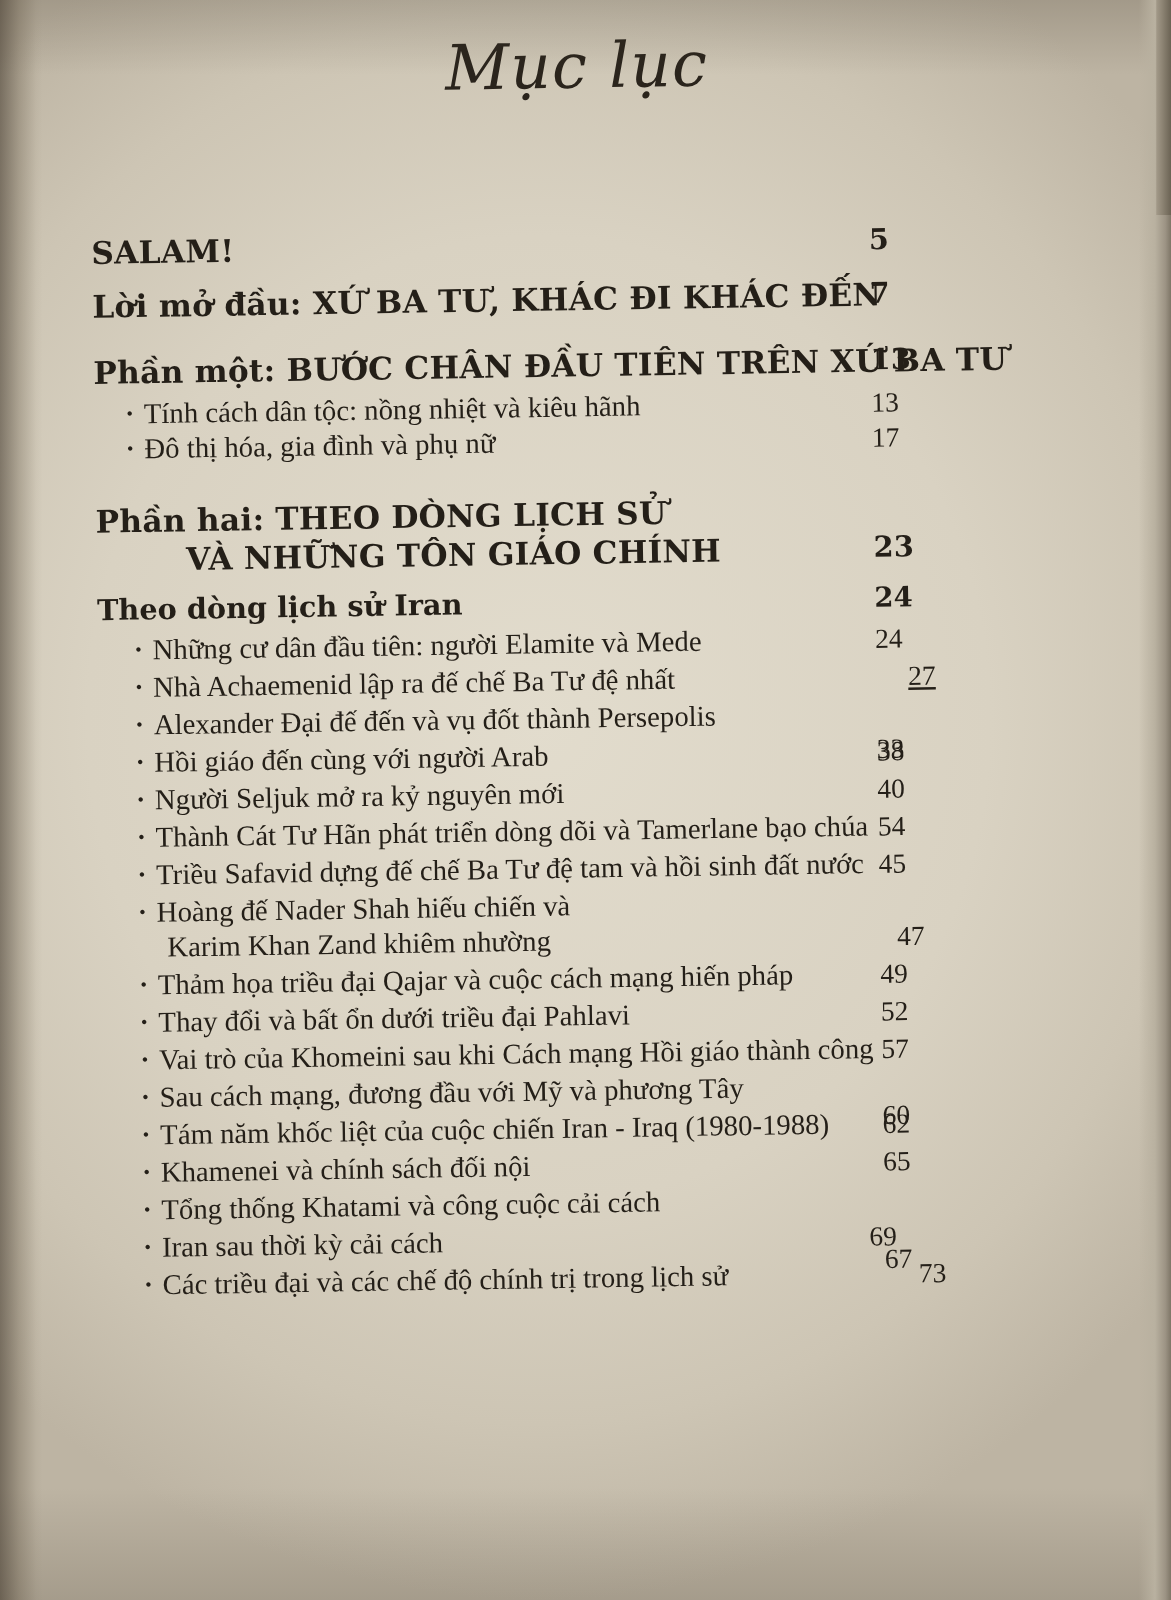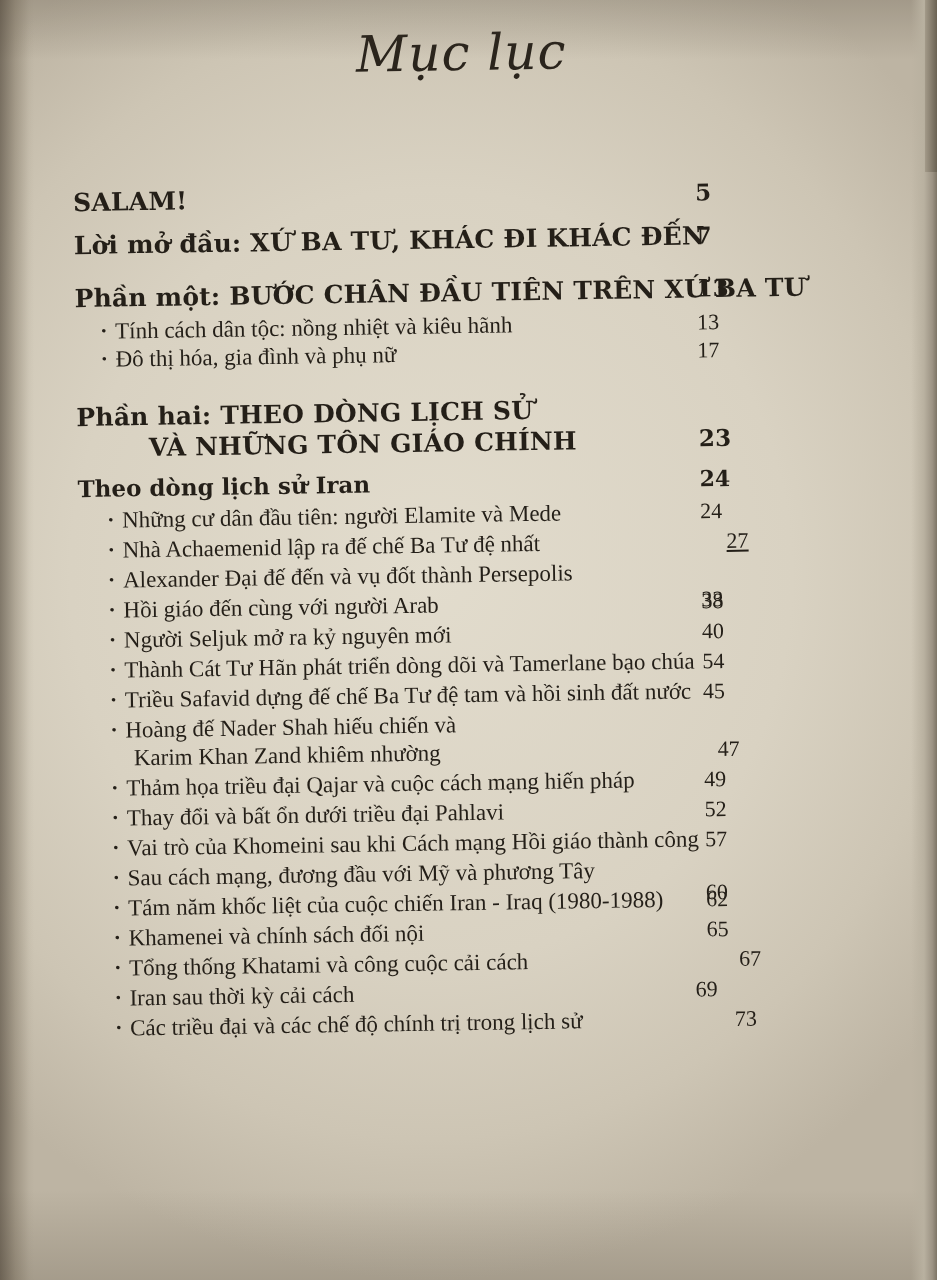--- a/index.html
+++ b/index.html
@@ -259,7 +259,7 @@
         <div class="row lvl-sub" style="margin-top: 4px; padding-left: 30px;">
           <span class="bullet"></span>
           <span class="label">Tổng thống Khatami và công cuộc cải cách</span>
-          <span class="pagenum" style="left: 654px;">67</span>
+          <span class="pagenum" style="left: 622px; margin-top: 48px;">67</span>
         </div>
         <div class="row lvl-sub" style="margin-top: 4px; padding-left: 30px;">
           <span class="bullet"></span>

